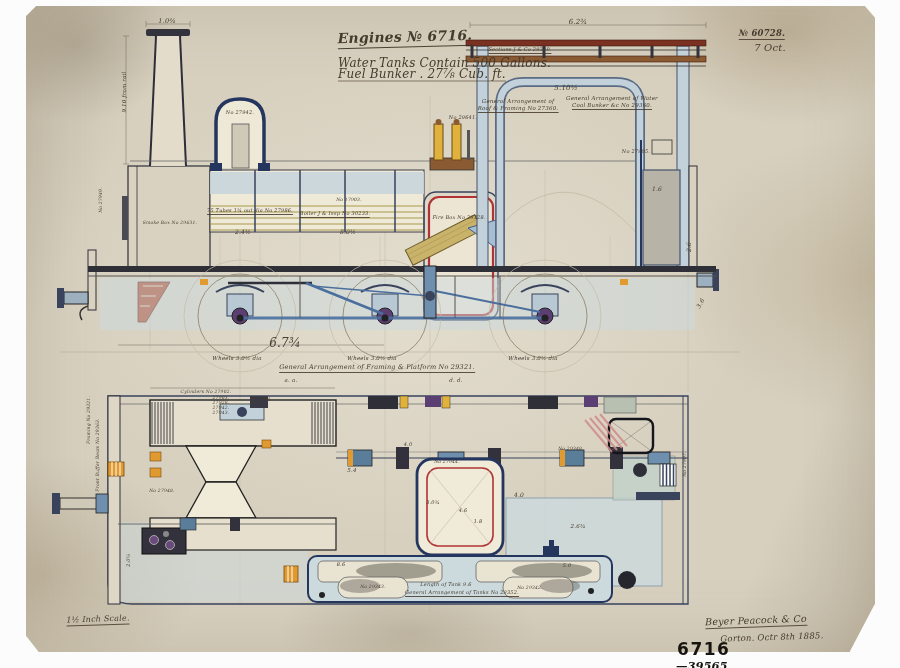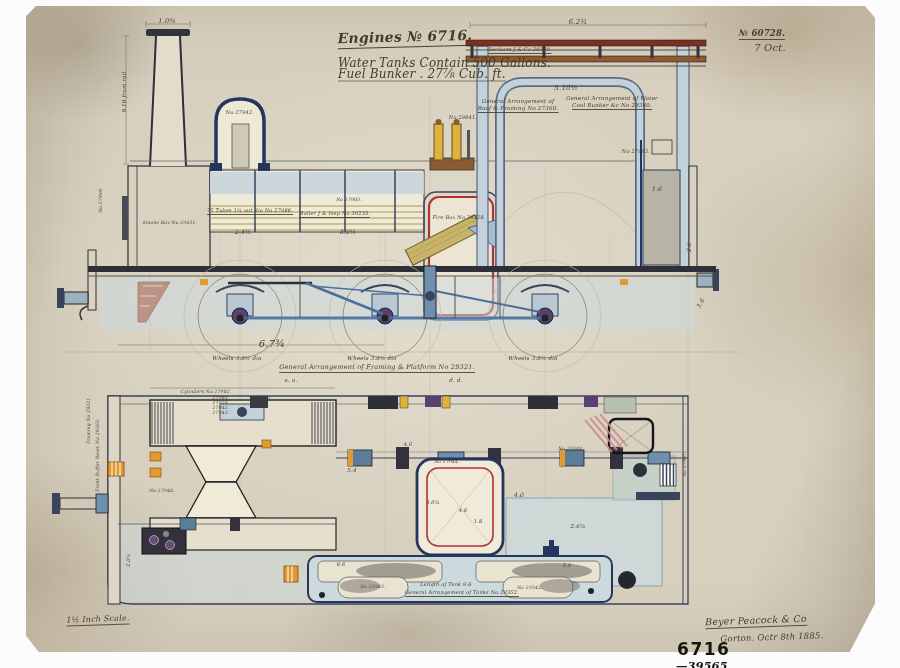--- a/index.html
+++ b/index.html
@@ -310,7 +310,7 @@
       <div class="note" style="left: 688px; top: 247px; font-size: 6px; transform: translate(-50%, -50%) rotate(-90deg);">2.6</div>
       <div class="note" style="left: 700px; top: 303px; font-size: 6px; transform: translate(-50%, -50%) rotate(-60deg);">3.6</div>
       <div class="note" style="left: 100px; top: 200px; font-size: 4.5px; transform: translate(-50%, -50%) rotate(-90deg);">No 27949.</div>
-      <div class="note" style="left: 272px; top: 343px; font-size: 10px; transform: translate(-50%, -50%);">6.7¾</div>
+      <div class="note" style="left: 285px; top: 343px; font-size: 12px; transform: translate(-50%, -50%);">6.7¾</div>
       <div class="note" style="left: 237px; top: 358px; font-size: 5.5px; transform: translate(-50%, -50%);">Wheels 3.0½ dia</div>
       <div class="note" style="left: 372px; top: 358px; font-size: 5.5px; transform: translate(-50%, -50%);">Wheels 3.0½ dia</div>
       <div class="note" style="left: 533px; top: 358px; font-size: 5.5px; transform: translate(-50%, -50%);">Wheels 3.0½ dia</div>

